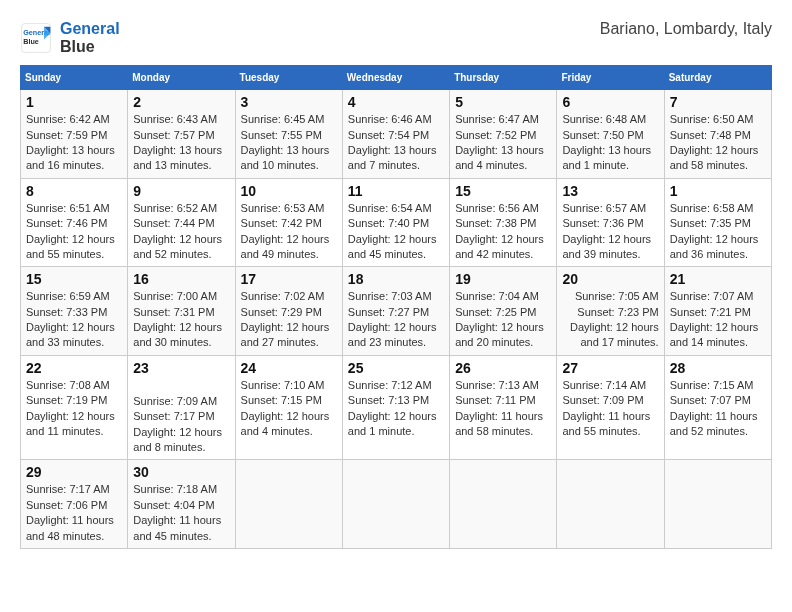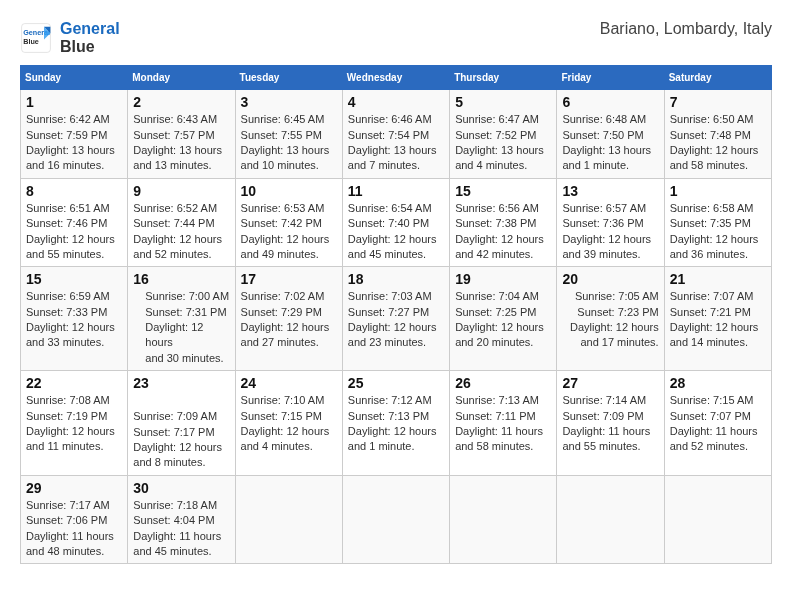--- a/index.html
+++ b/index.html
@@ -226,7 +226,7 @@
         </td>
         <td>
           <span class="day-num">16</span>
-          <div class="day-info" style="white-space: pre-wrap; margin-left: 12px;">Sunrise: 7:00 AM
+          <div class="day-info" style="white-space: pre-wrap;">Sunrise: 7:00 AM
 Sunset: 7:31 PM
 Daylight: 12 hours
 and 30 minutes.</div>

